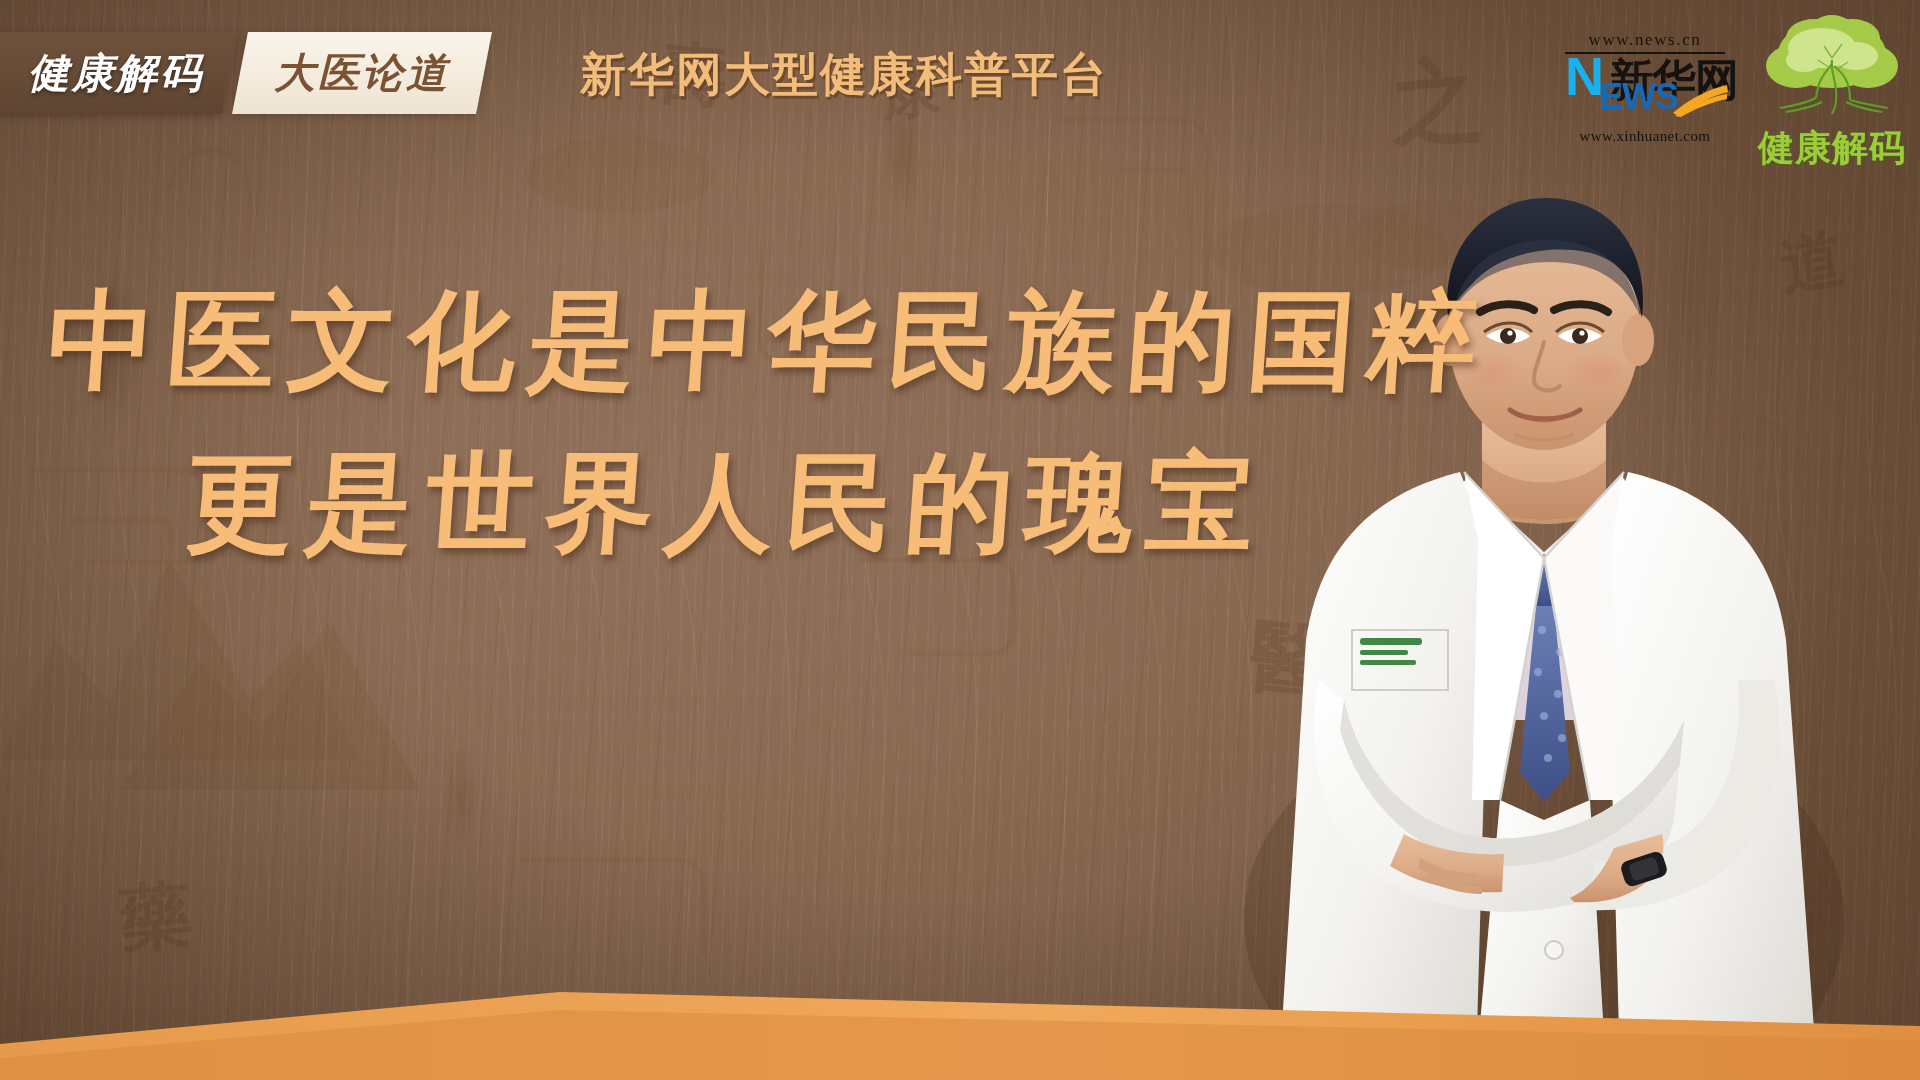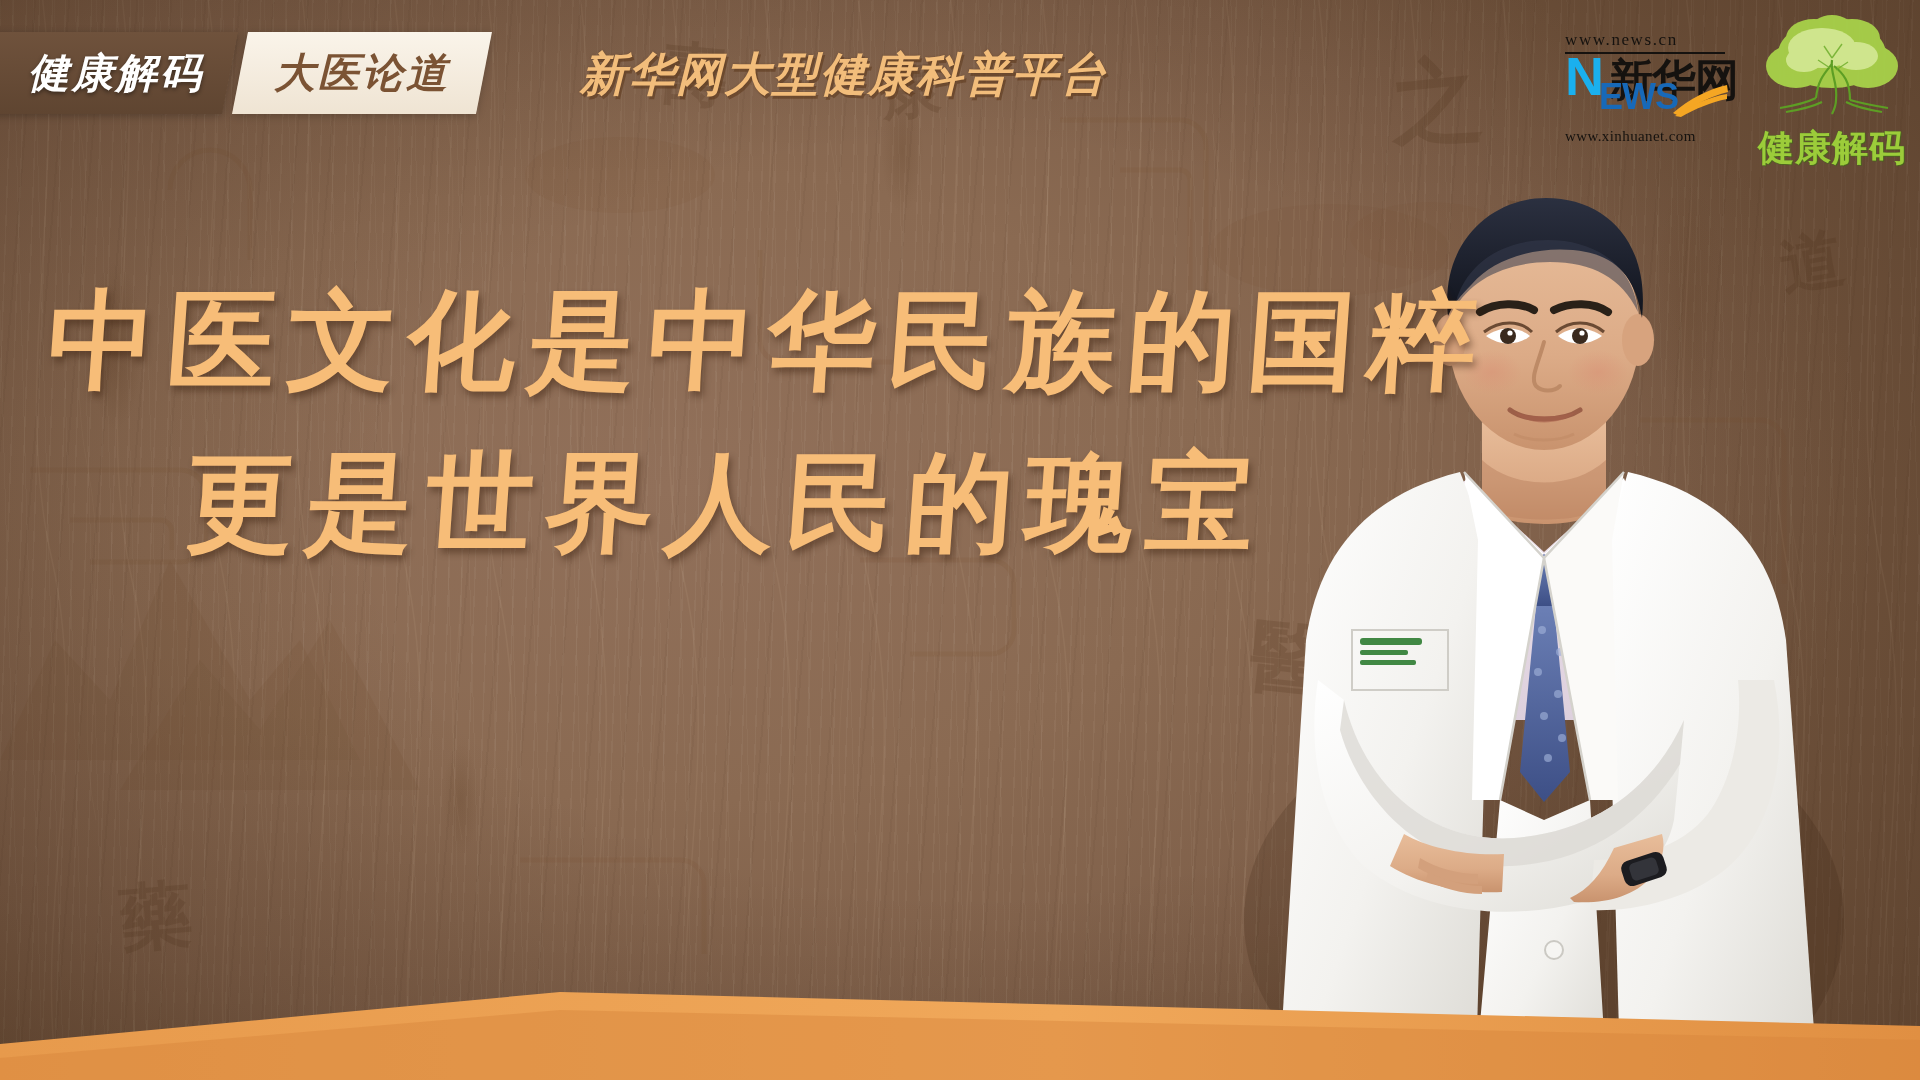--- a/index.html
+++ b/index.html
@@ -88,7 +88,7 @@
   }
 
   
-  #xinhua{position:absolute;left:1565px;top:30px;z-index:30;width:160px;}
+  #xinhua{position:absolute;left:1565px;top:30px;z-index:30;width:160px;text-align:center;}
   #xinhua .url-top{font-size:17px;color:#15120f;letter-spacing:1.6px;
      font-family:"Liberation Serif",serif;white-space:nowrap;}
   #xinhua .rule{height:2px;background:#15120f;margin:2px 0 1px;}

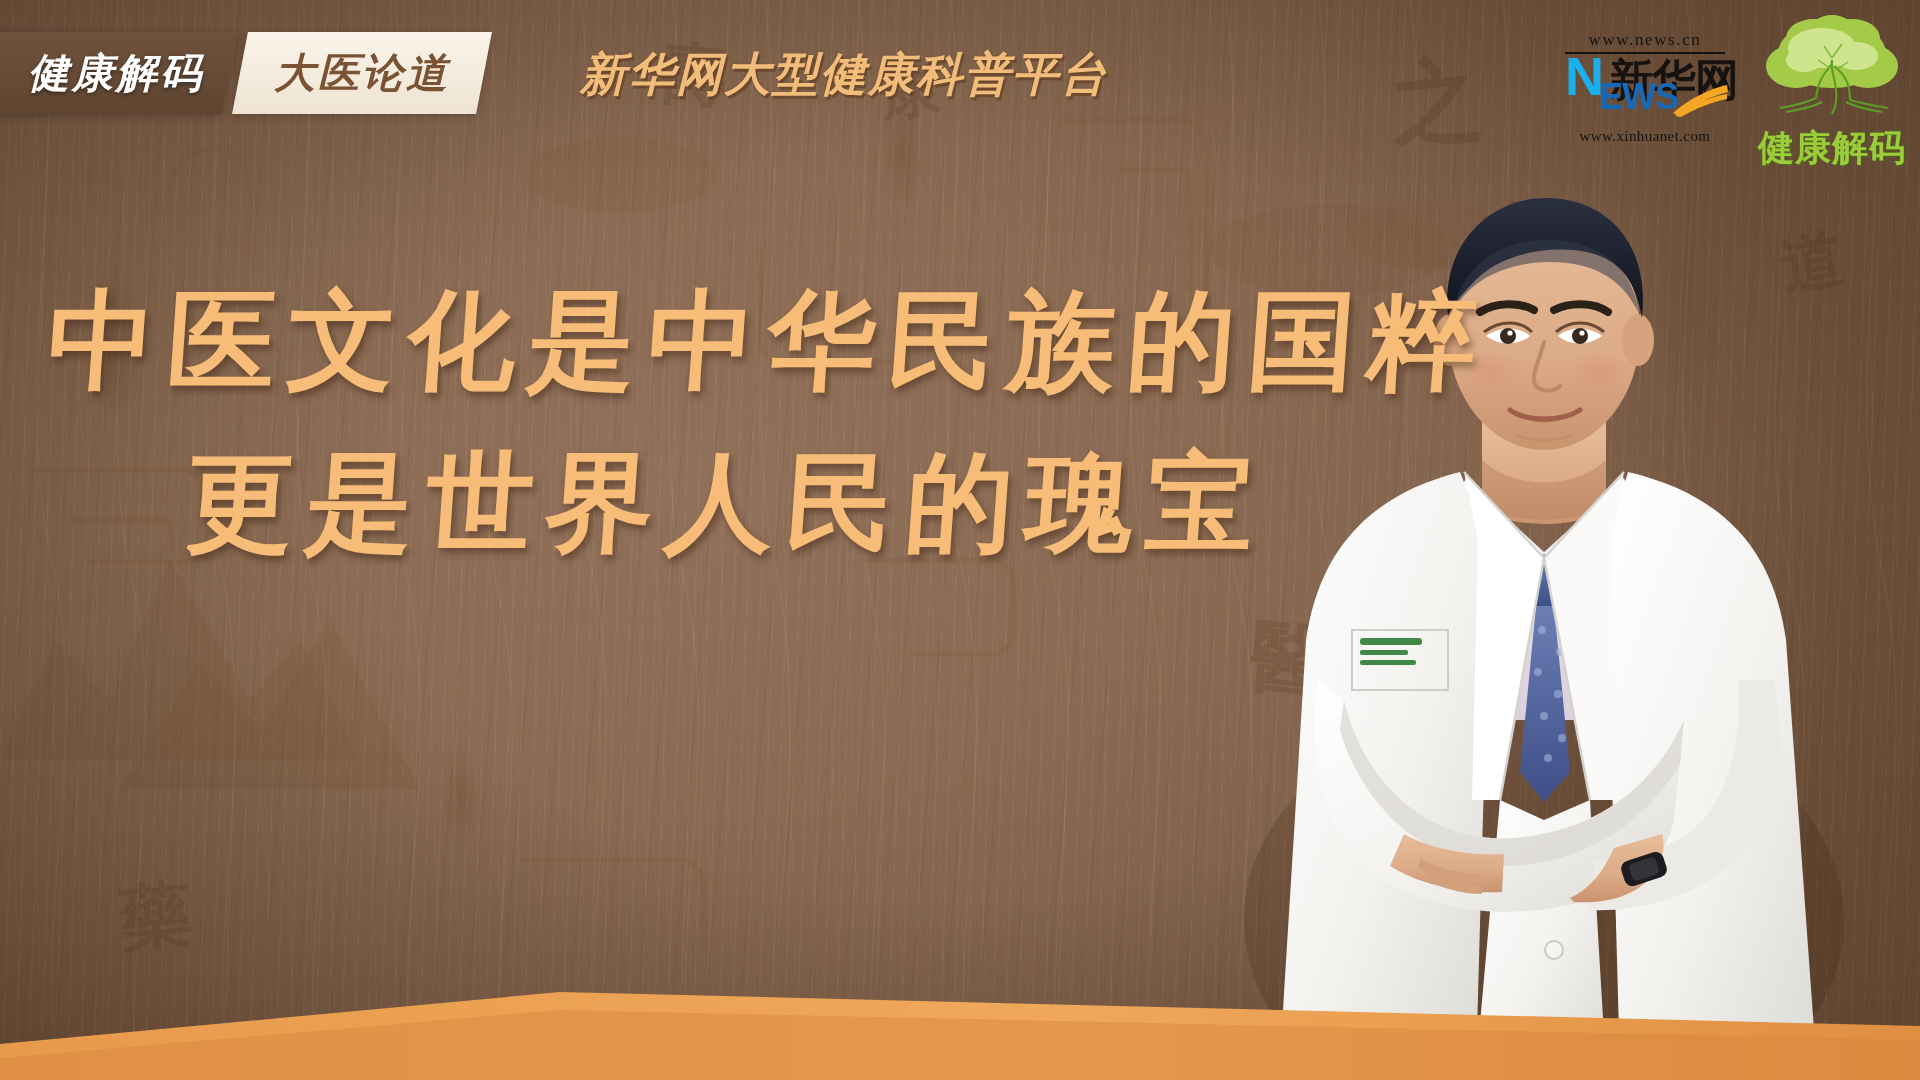--- a/index.html
+++ b/index.html
@@ -81,7 +81,7 @@
 
   #platform-line{
     position:absolute;left:580px;top:44px;z-index:30;
-    font-size:46px;font-weight:900;font-style:italic;letter-spacing:2px;
+    font-size:46px;font-weight:900;letter-spacing:2px;
     color:#f2bd7b;
     text-shadow:2px 3px 0 rgba(92,56,28,.55), 0 0 2px rgba(92,56,28,.5);
     white-space:nowrap;

